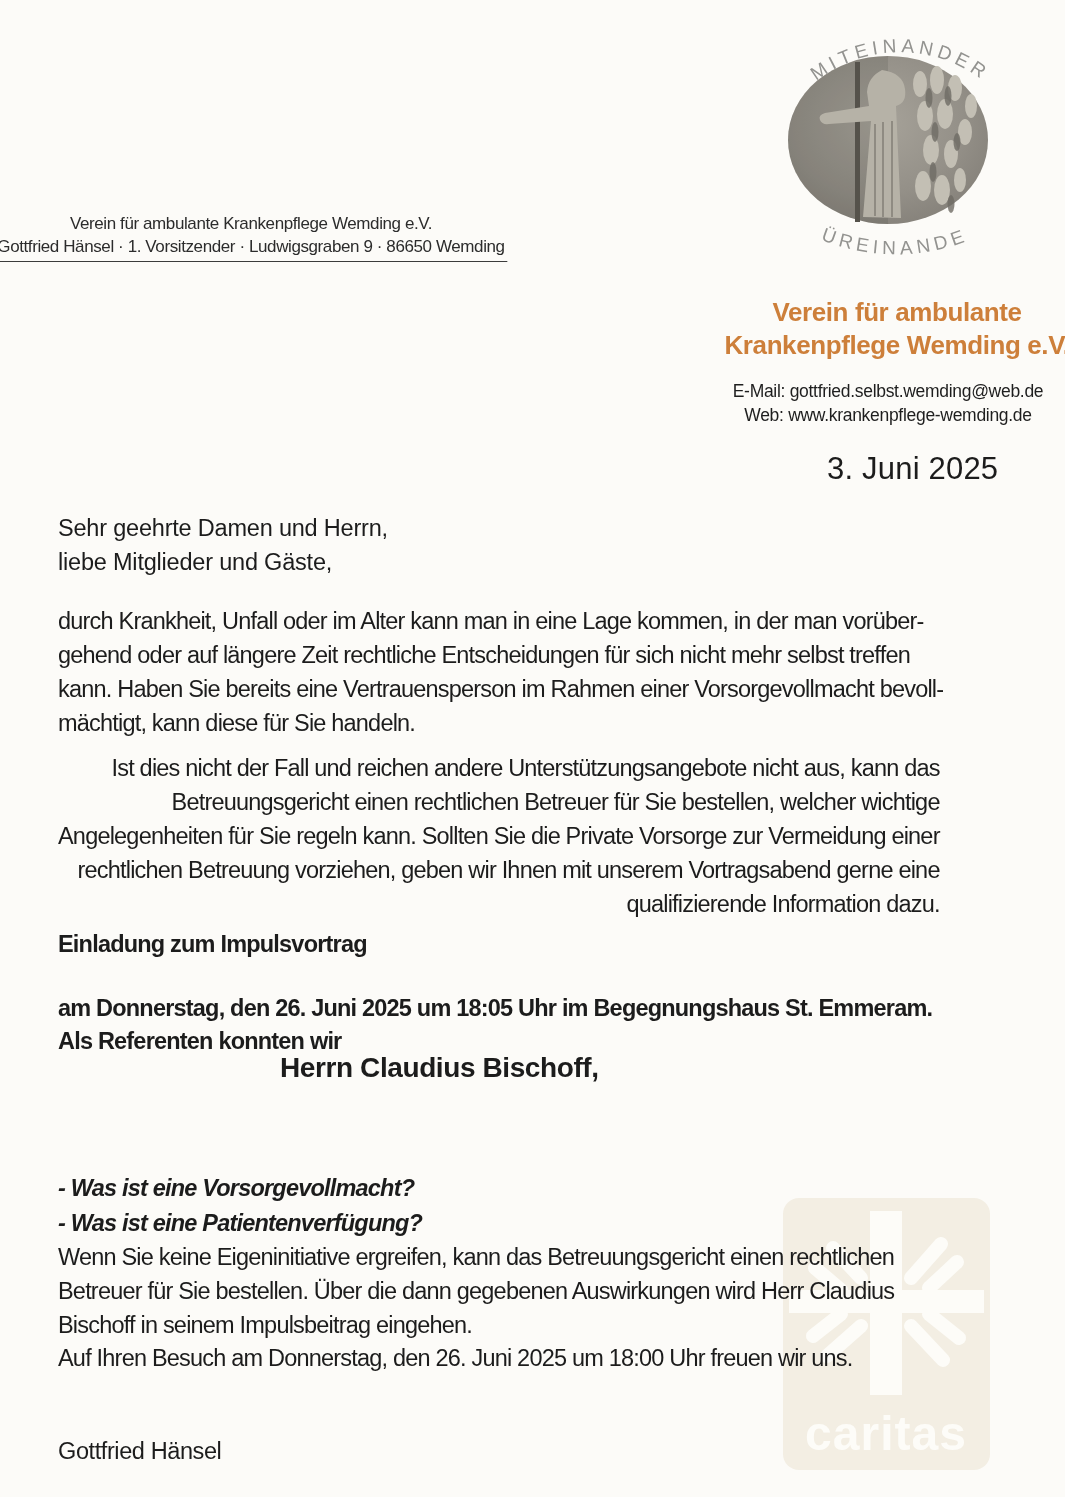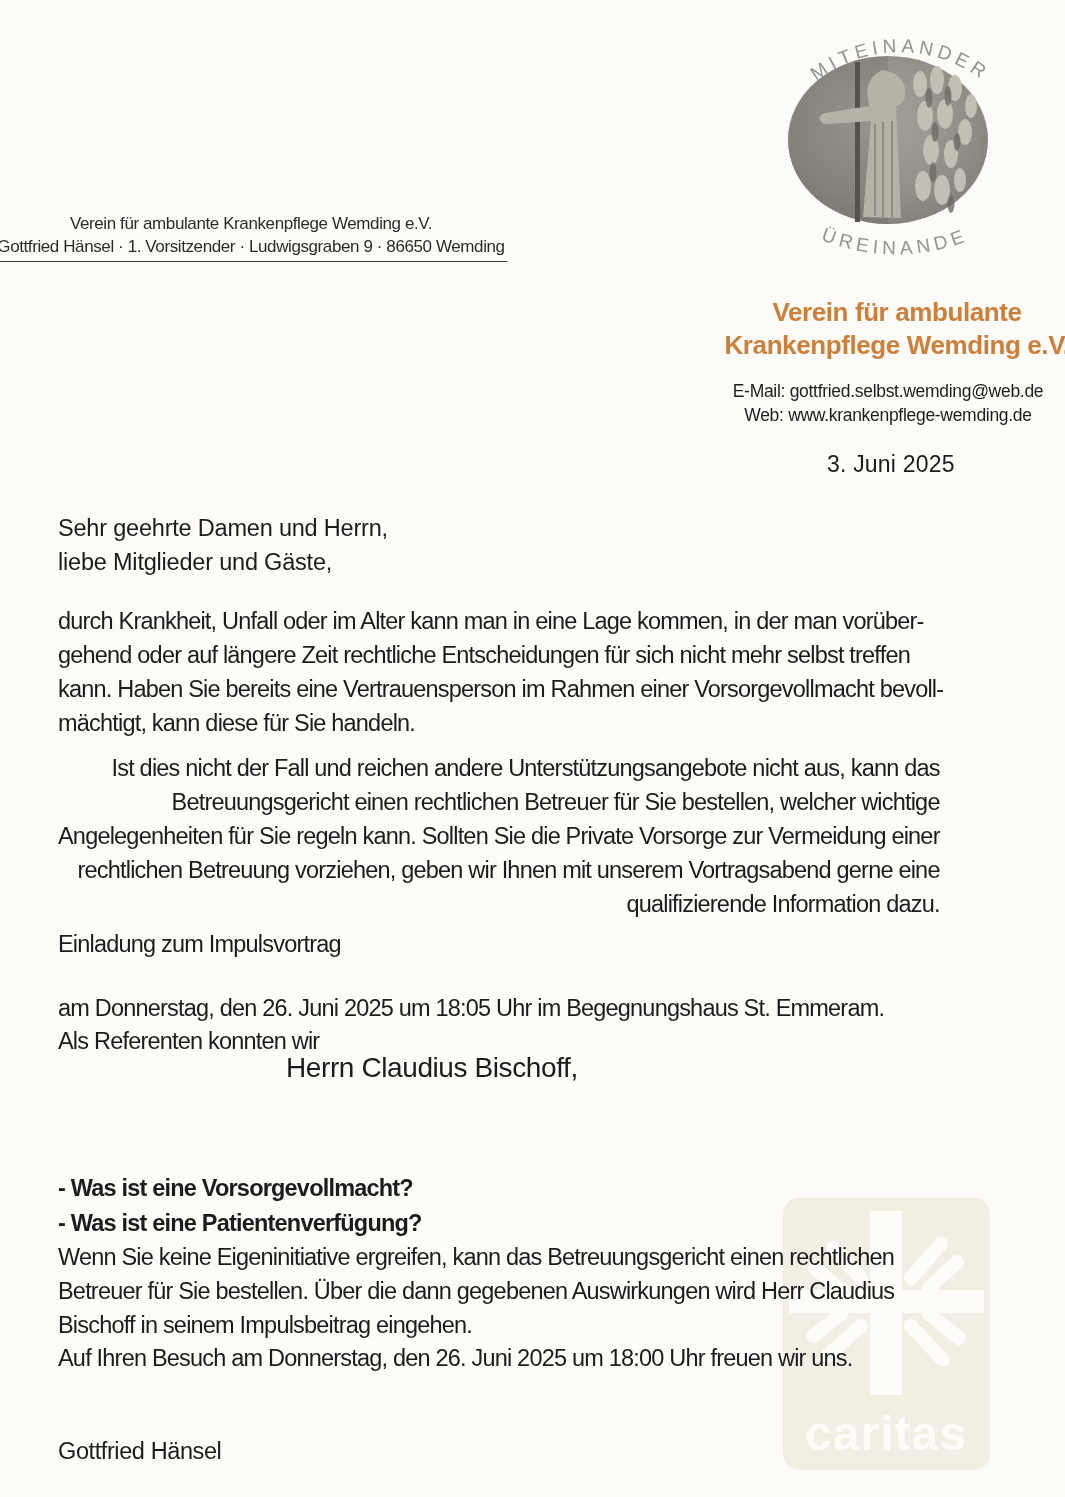--- a/index.html
+++ b/index.html
@@ -41,7 +41,7 @@
     font-size:17.5px; line-height:23.5px; color:#1e1e1e;
     letter-spacing:-0.3px; white-space:nowrap;
   }
-  .date { left:827px; top:451px; font-size:23px; letter-spacing:0.2px; }
+  .date { left:827px; top:451px; font-size:31px; letter-spacing:0.2px; }
 
   
   .bodytxt {

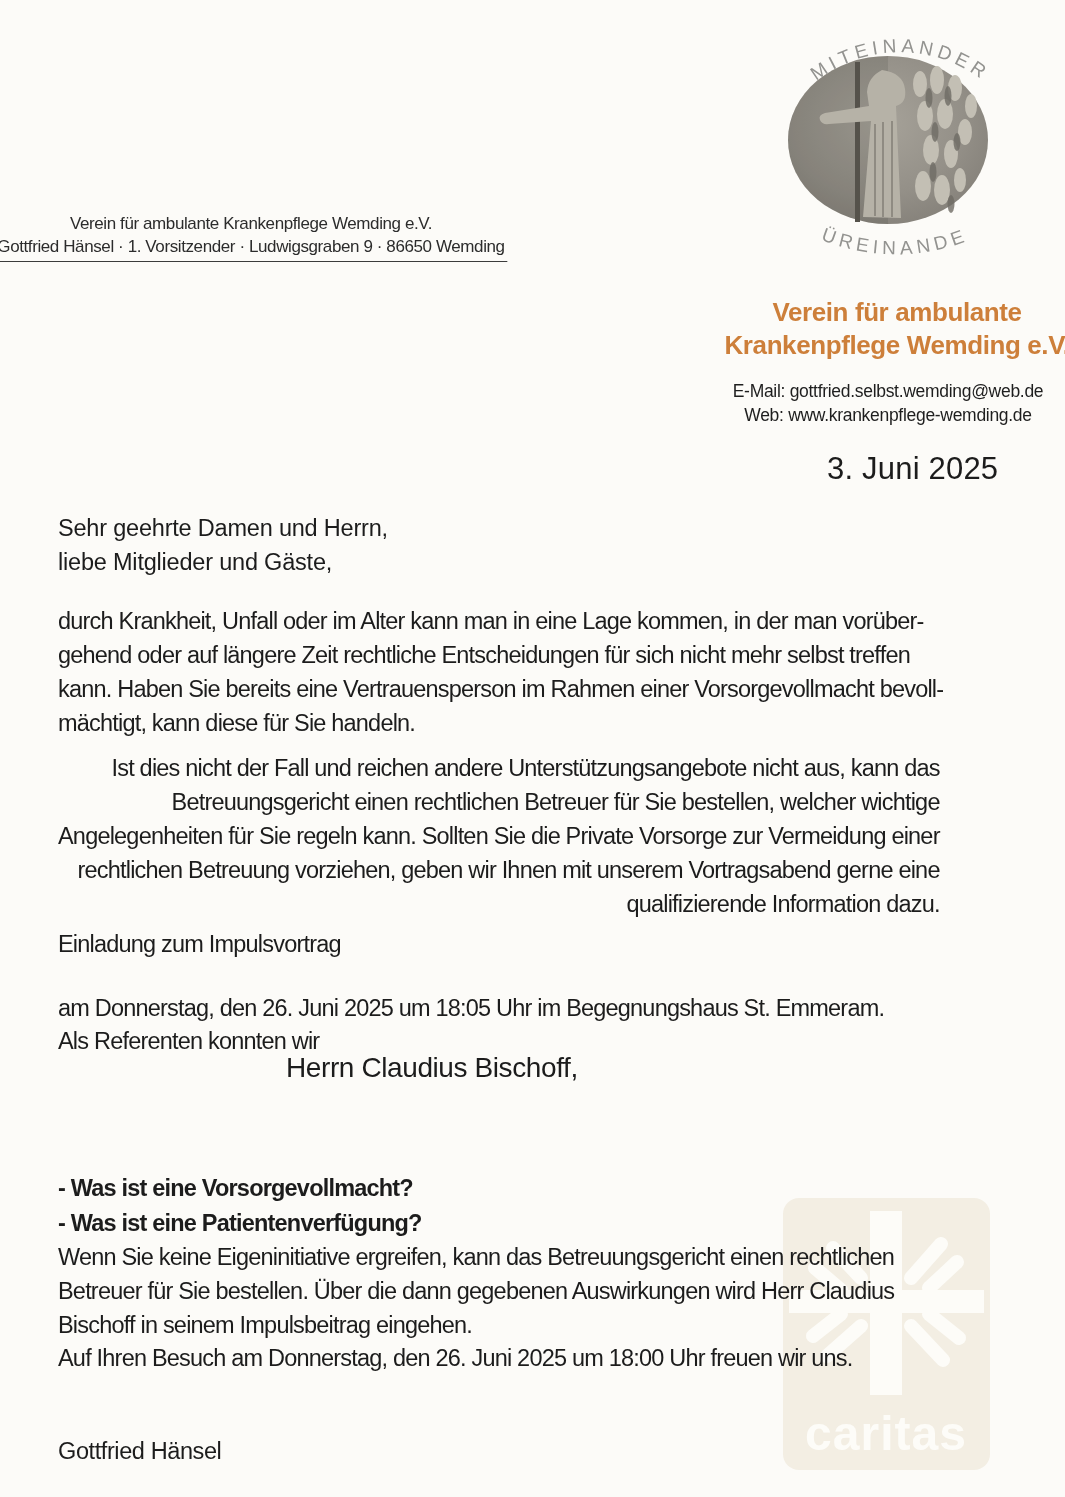--- a/index.html
+++ b/index.html
@@ -51,7 +51,7 @@
   .salutation { top:511px; letter-spacing:-0.2px; }
   .para1 { top:604px; }
   .para2 { top:751px;text-align:right; }
-  .b { font-weight:normal; }
+  .b { font-weight:bold; }
   .inv1       { top:927px; }
   .inv-title  { left:102px; top:954px; font-size:27px; letter-spacing:-0.5px; }
   .inv-when   { top:991px; }

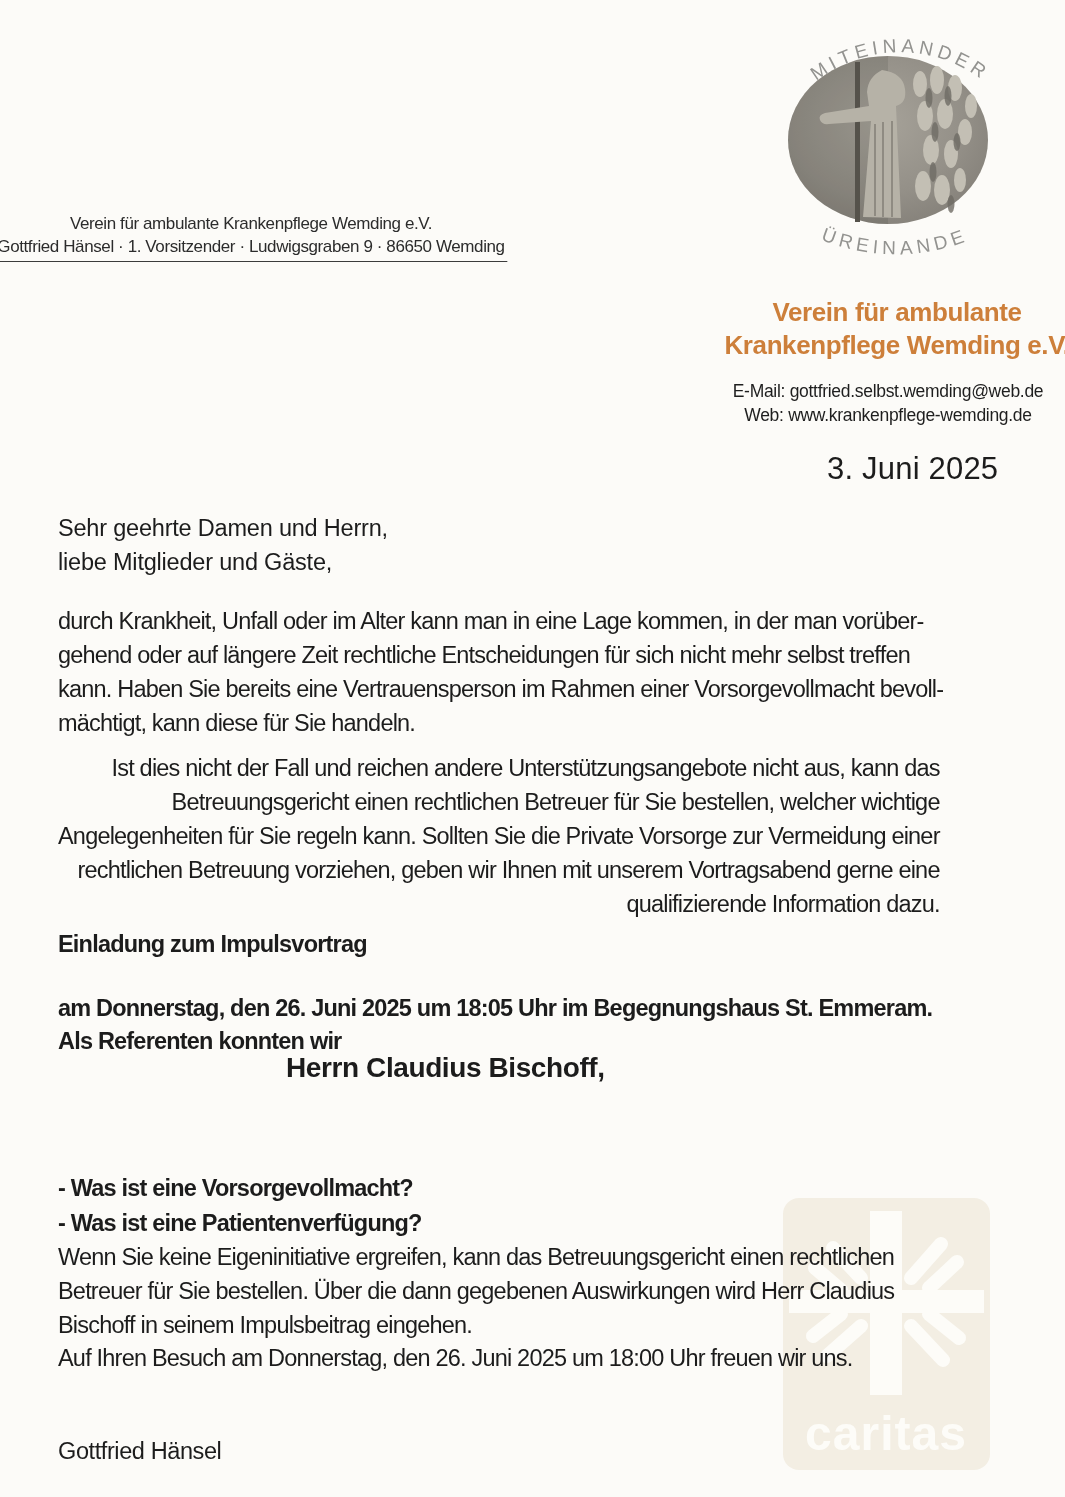--- a/index.html
+++ b/index.html
@@ -56,7 +56,7 @@
   .inv-title  { left:102px; top:954px; font-size:27px; letter-spacing:-0.5px; }
   .inv-when   { top:991px; }
   .inv-ref    { top:1024px; }
-  .inv-speaker{ left:280px; top:1051px; font-size:28px; letter-spacing:-0.4px;margin-left:6px; }
+  .inv-speaker{ left:280px; top:1051px; font-size:28px; letter-spacing:-0.4px; }
   .speakerdesc{ top:1087px; }
   .topic { font-weight:bold; white-space:nowrap;text-align:center; }
   .topic1 { top:1171px; }

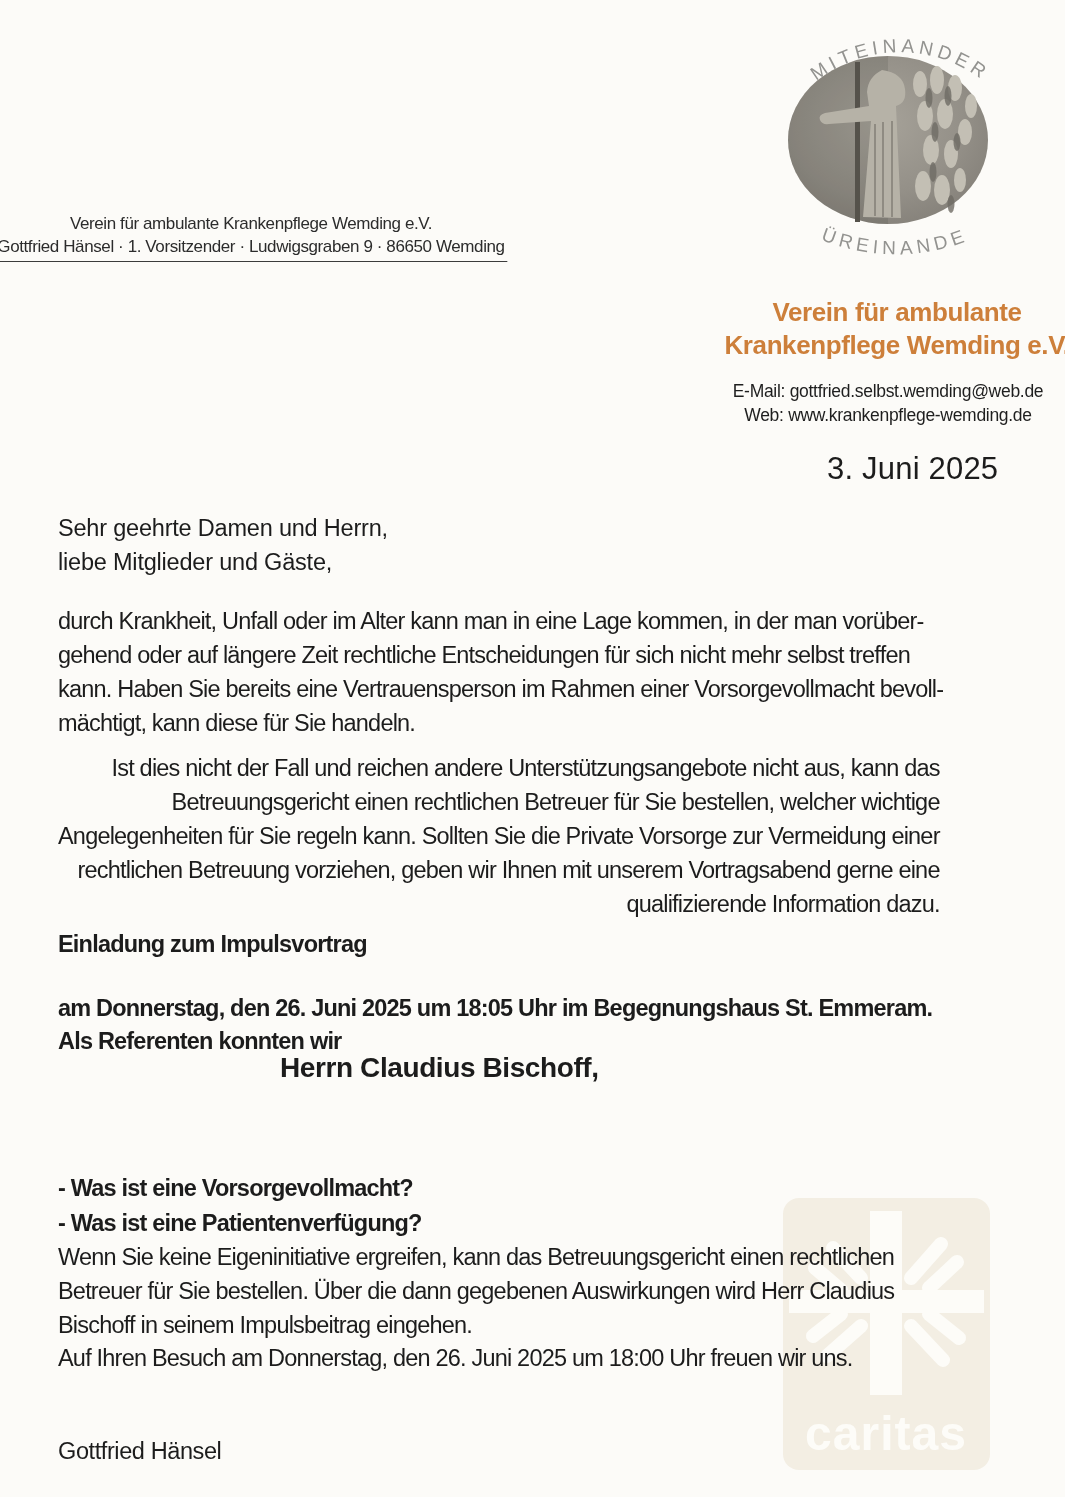--- a/index.html
+++ b/index.html
@@ -58,7 +58,7 @@
   .inv-ref    { top:1024px; }
   .inv-speaker{ left:280px; top:1051px; font-size:28px; letter-spacing:-0.4px; }
   .speakerdesc{ top:1087px; }
-  .topic { font-weight:bold; white-space:nowrap;text-align:center; }
+  .topic { font-weight:bold; font-style:italic; white-space:nowrap;text-align:center; }
   .topic1 { top:1171px; }
   .topic2 { top:1206px; }
   .para3 { top:1240px; }

